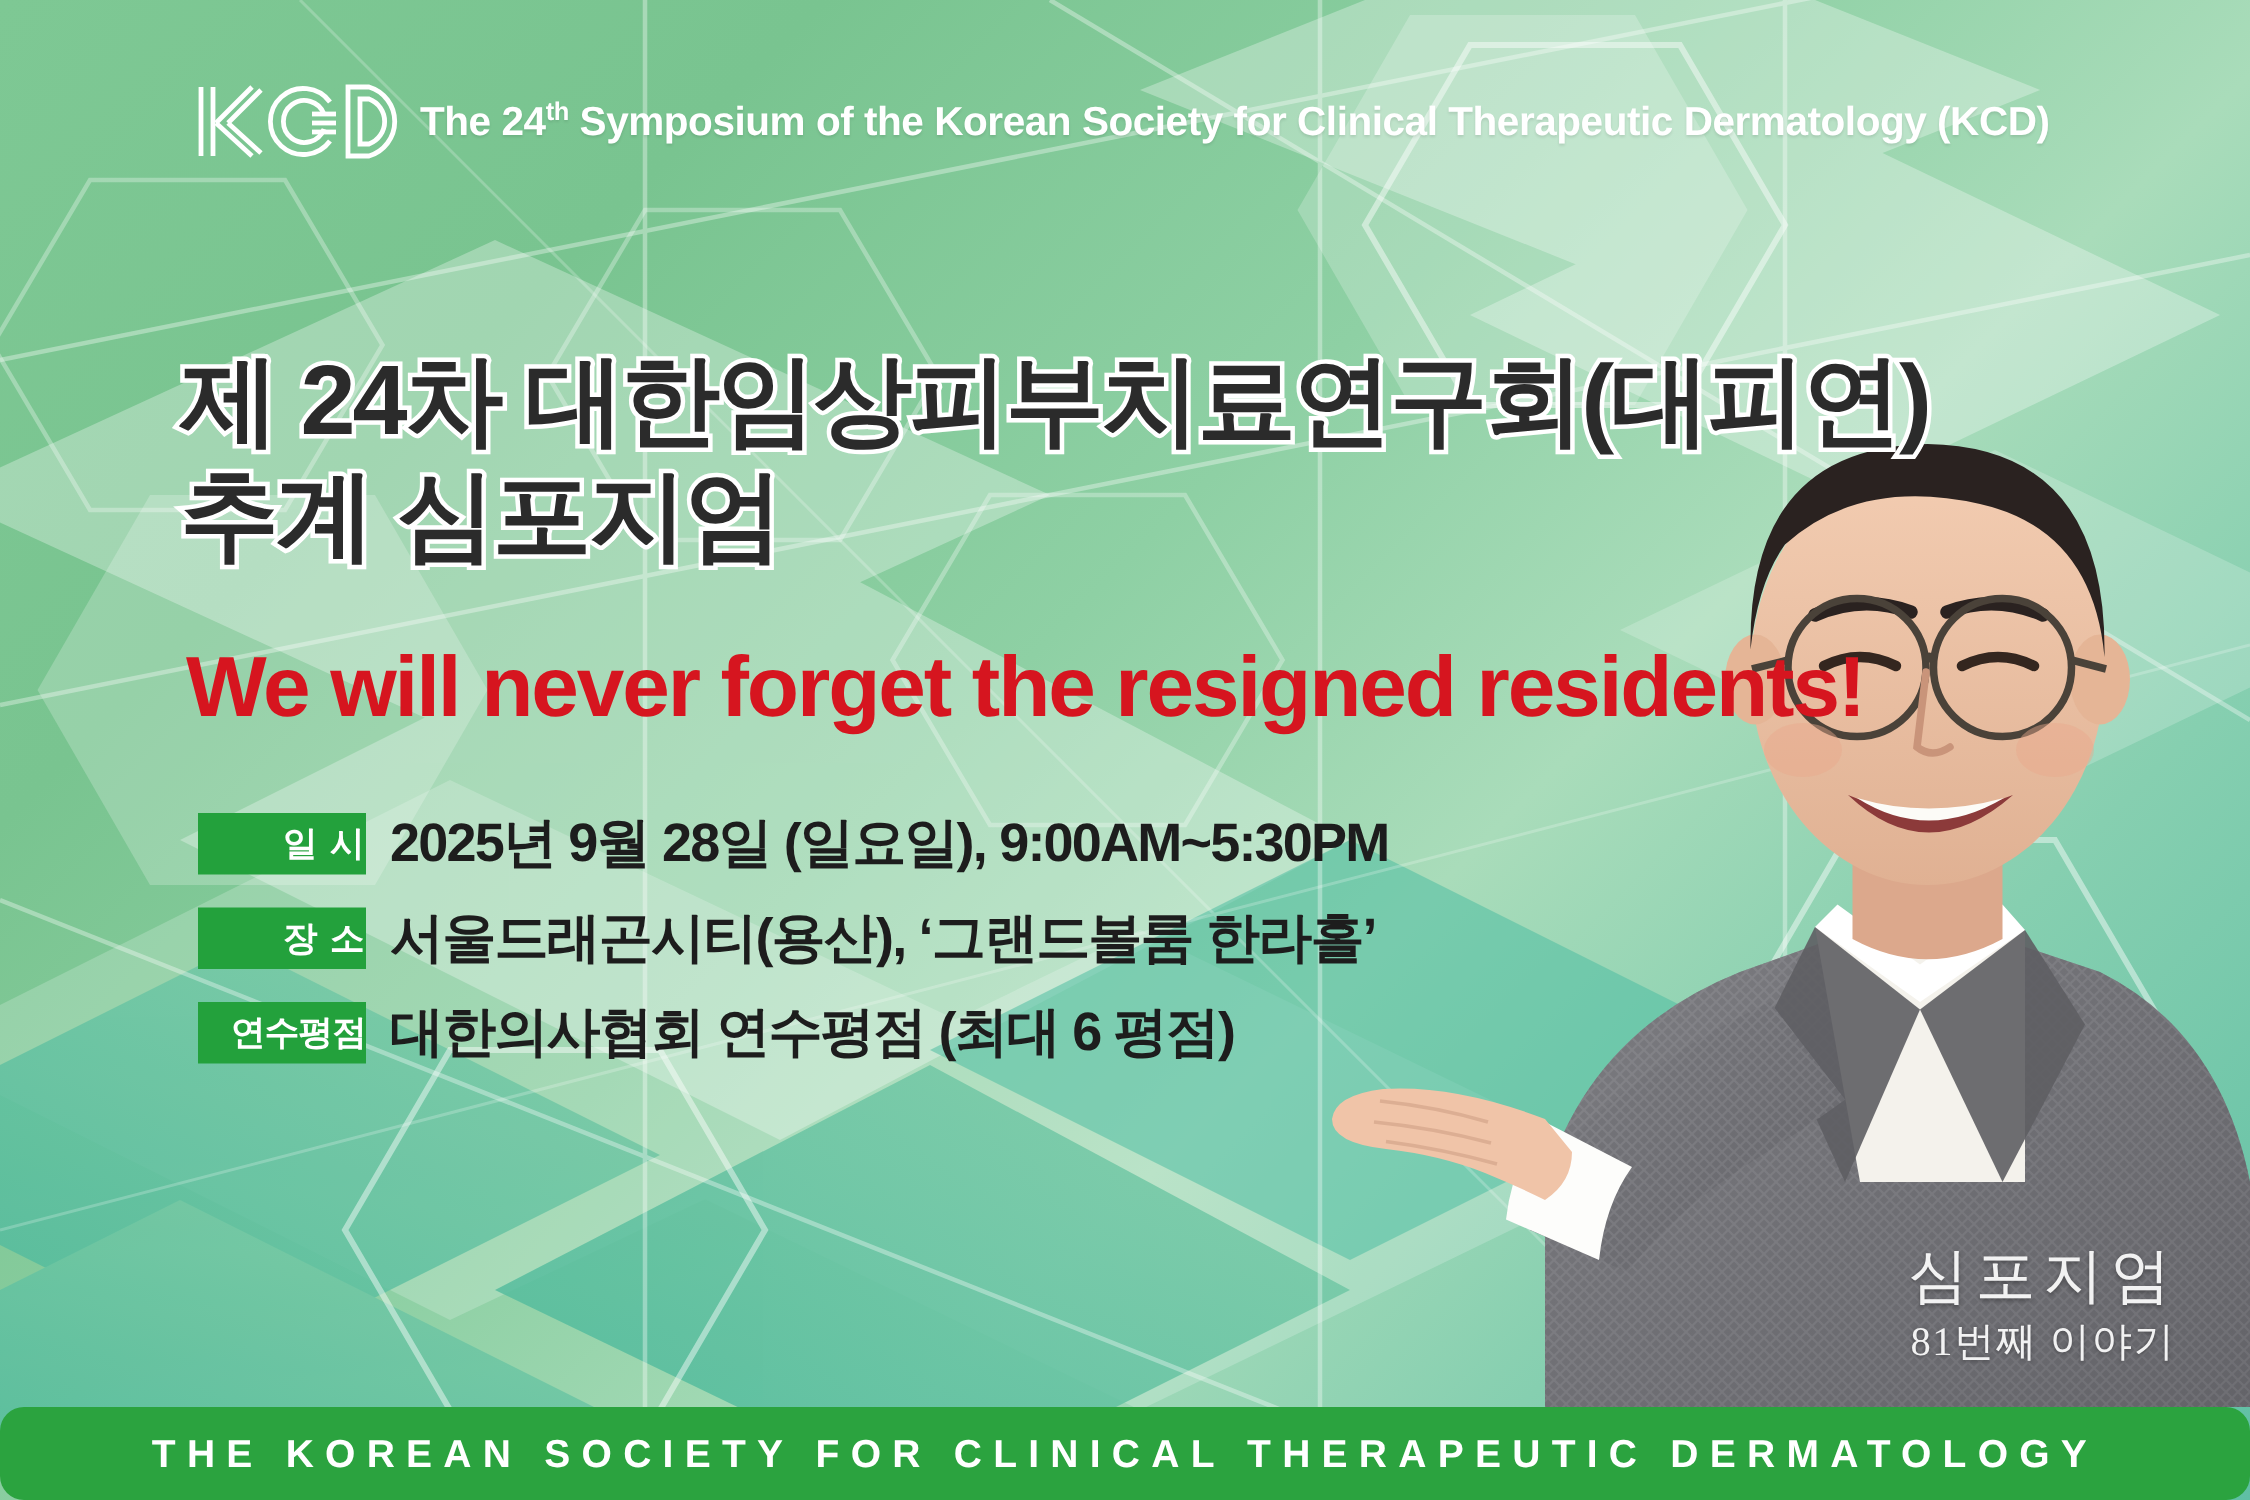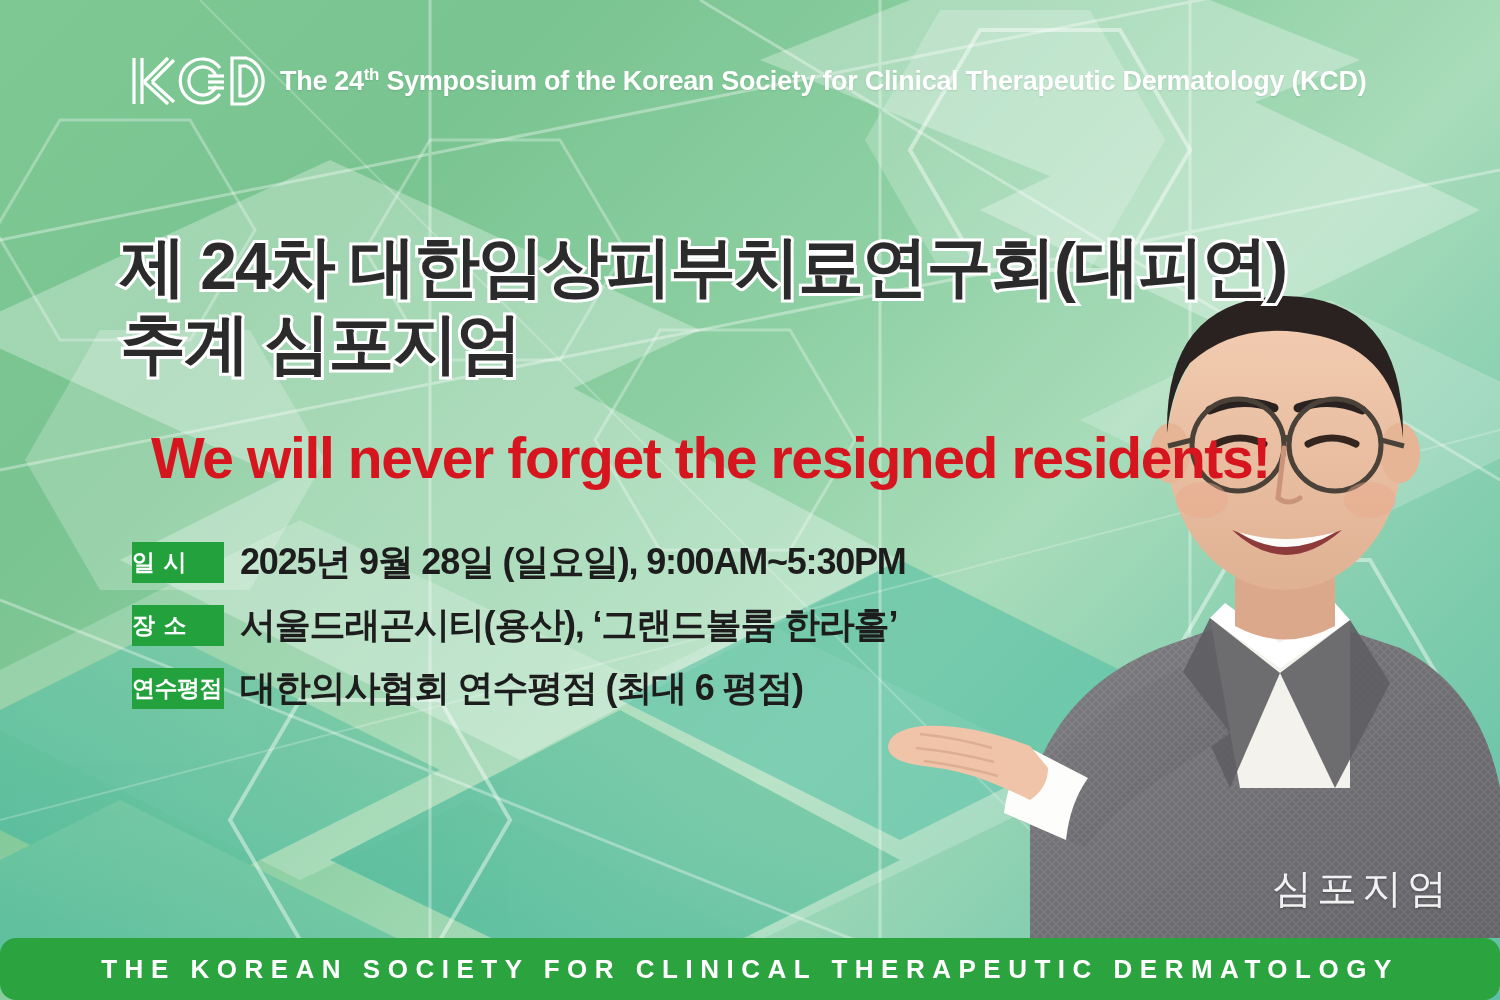--- a/index.html
+++ b/index.html
@@ -89,7 +89,6 @@
     color: #d6151f;
     letter-spacing: -1.4px;
     white-space: nowrap;
-    margin-left: 27px;
   }
 
   

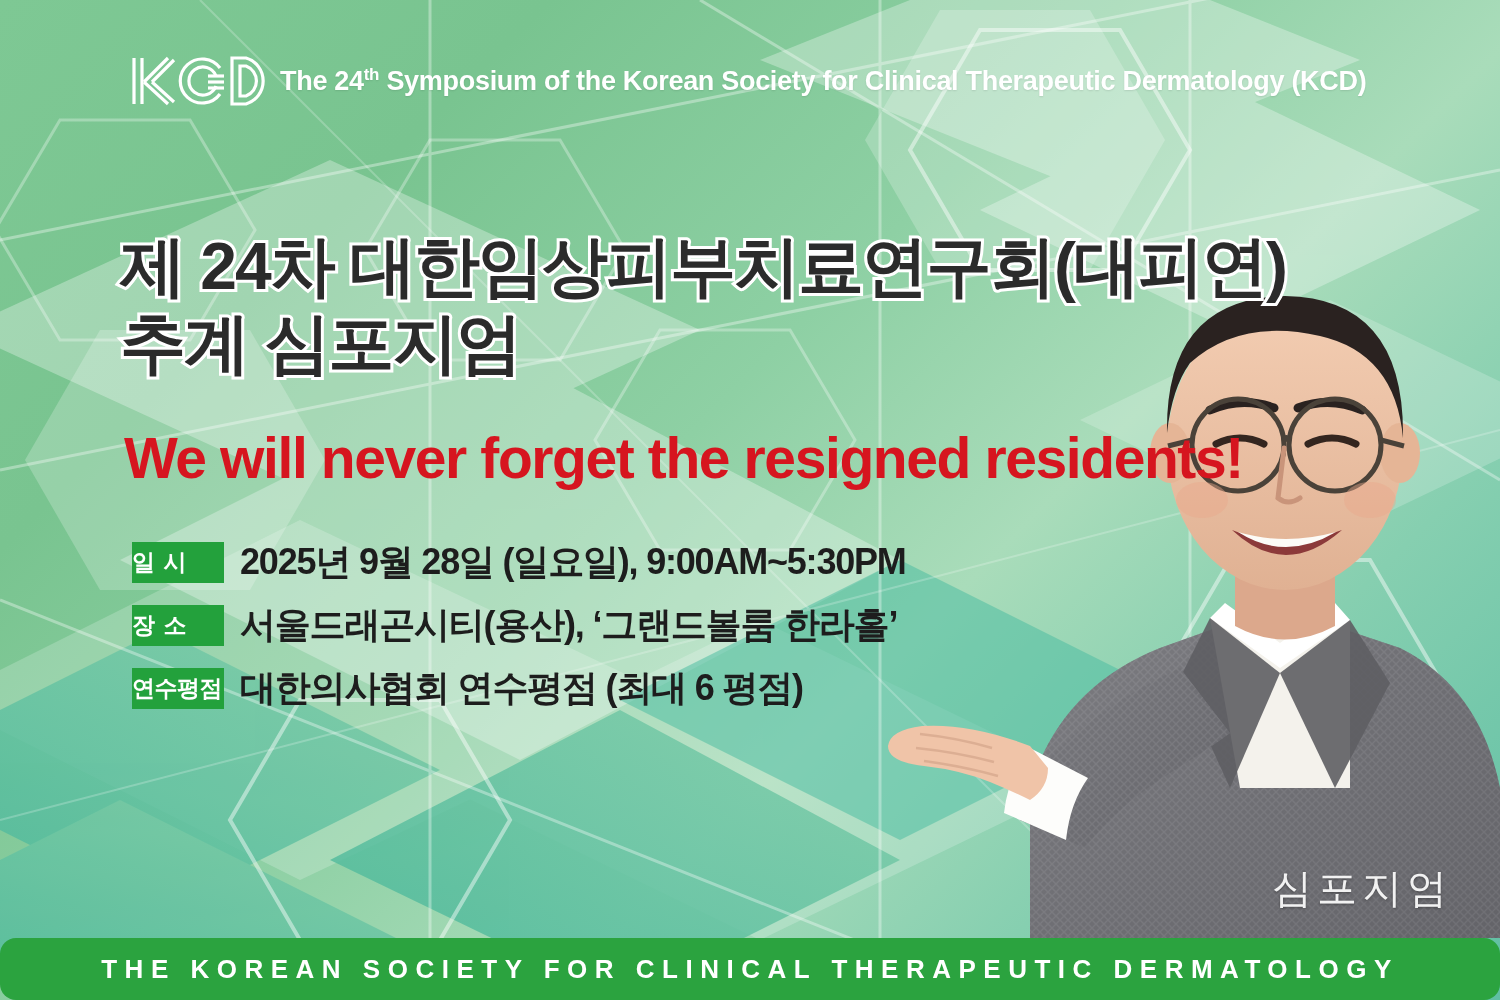--- a/index.html
+++ b/index.html
@@ -112,8 +112,8 @@
     font-size: 23px;
     font-weight: bold;
     padding: 7px 0 8px 0;
-    width: 92px;
-    text-align: left;
+    width: 112px;
+    text-align: right;
     letter-spacing: 1px;
     flex: none;
     line-height: 1.15;

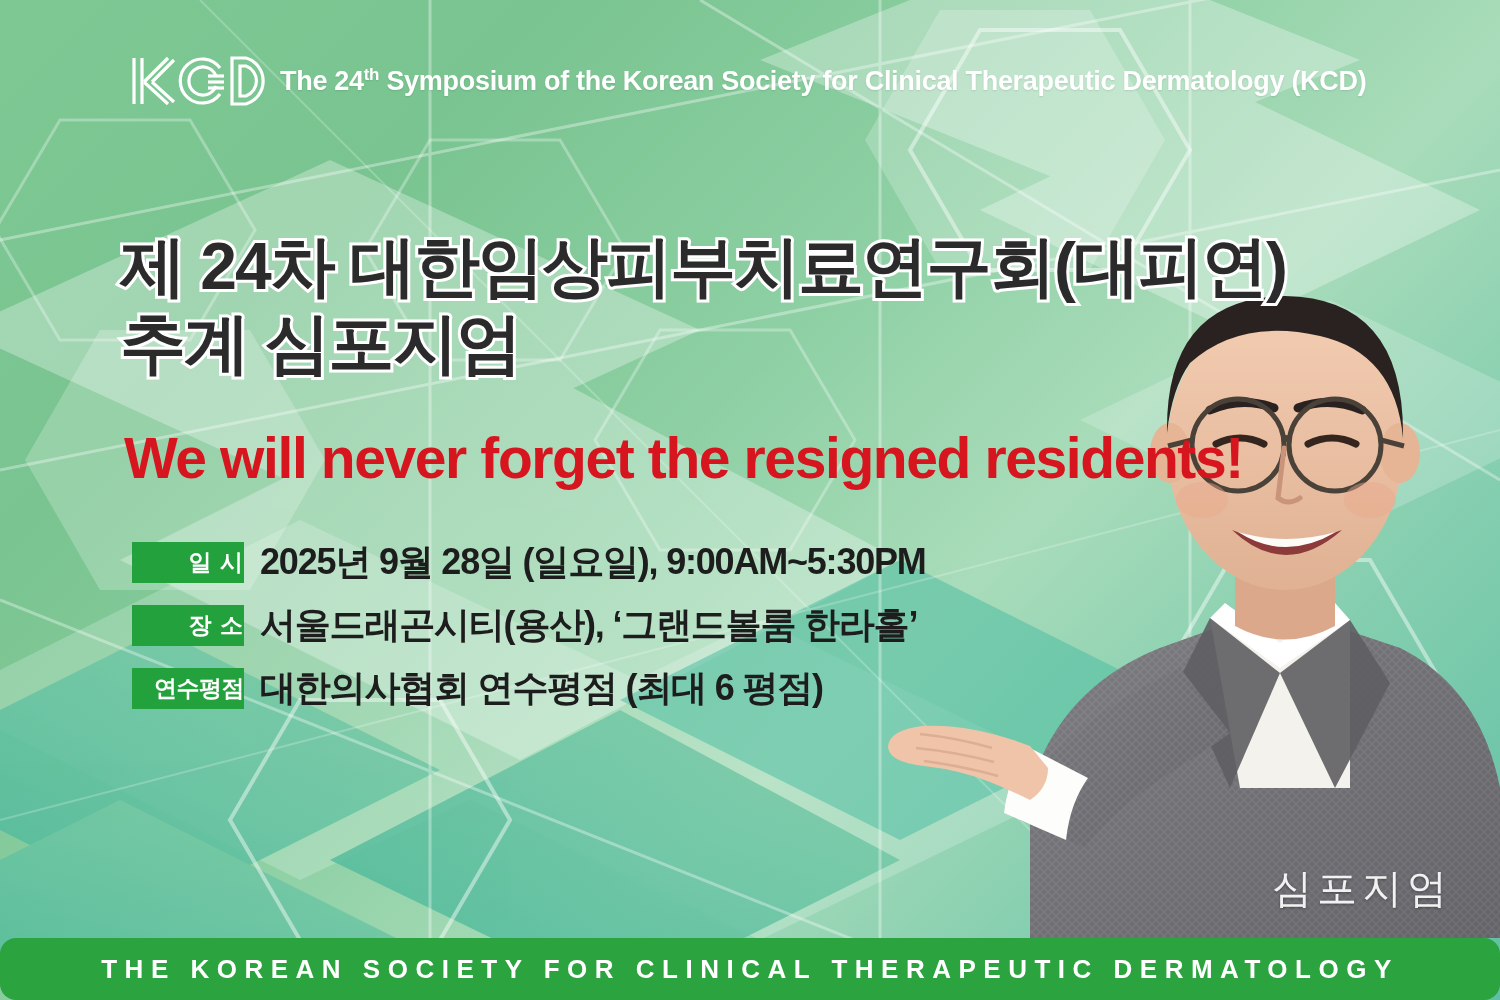--- a/index.html
+++ b/index.html
@@ -369,6 +369,7 @@
 
   <div class="watermark">
     <div class="wm-main">심포지엄</div>
+    <div class="wm-sub">81번째 이야기</div>
   </div>
 
   <div class="footer">

